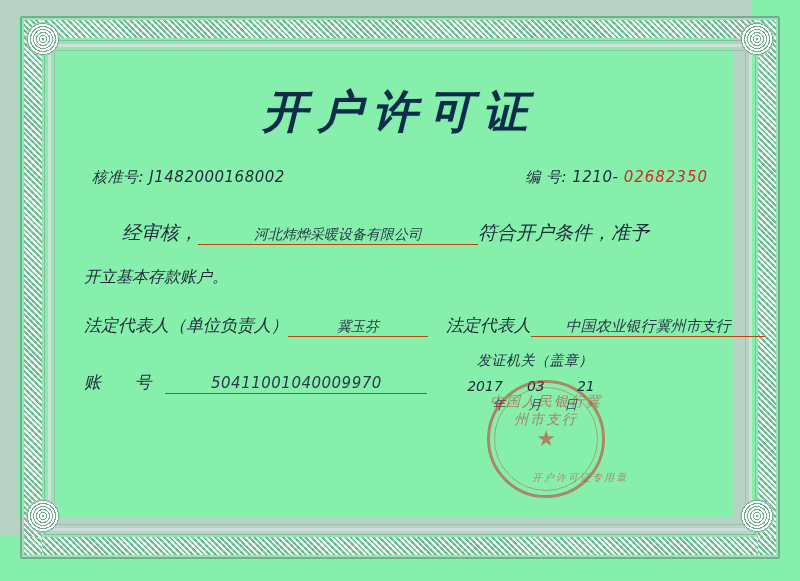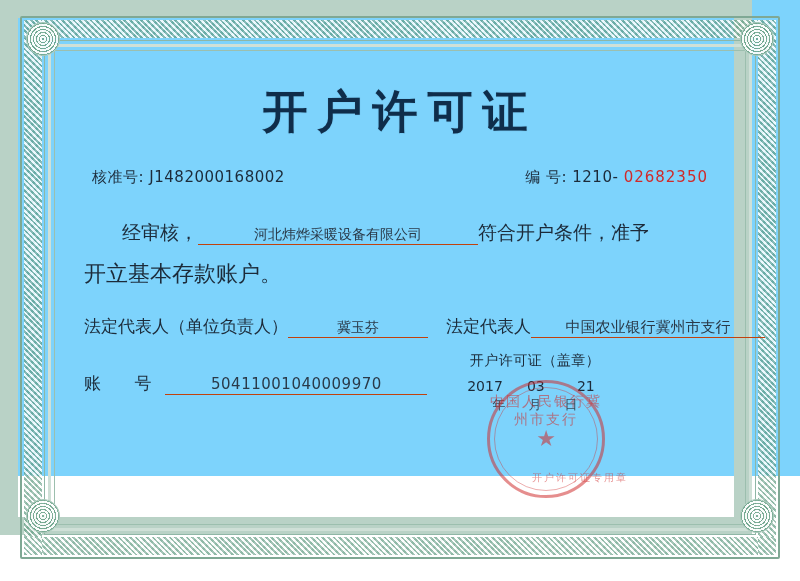--- a/index.html
+++ b/index.html
@@ -18,8 +18,9 @@
   #certificate {
     position: relative;
     width: 800px;
-    height: 476px;
-    background: #7dd3fc;
+    height: 581px;
+    background: #86efac;
+    font-style: italic;
   }
 
   .border-layer {

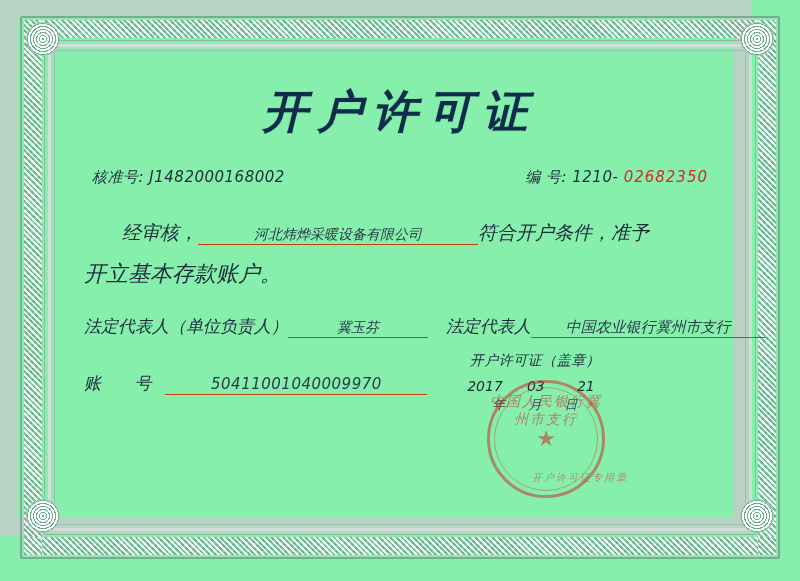--- a/index.html
+++ b/index.html
@@ -156,8 +156,8 @@
   .fill-account { width: 250px; font-size: 15px; letter-spacing: 0.5px; }
 
   .line-2 {
-    font-size: 22px;
-    margin-top: 4px;
+    font-size: 16px;
+    margin-top: 12px;
     padding: 0 14px;
   }
 

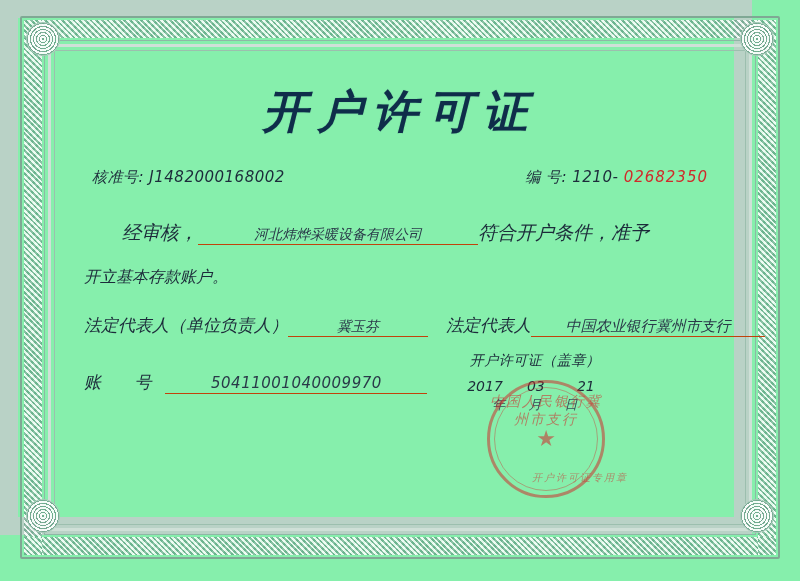--- a/index.html
+++ b/index.html
@@ -330,7 +330,7 @@
   </div>
 
   <div class="issue-block">
-    <div class="issue-line-1">开户许可证（盖章）</div>
+    <div class="issue-line-1">发证机关（盖章）</div>
     <div class="issue-date">
       <span class="date-num">2017</span>
       <span class="date-num">03</span>

